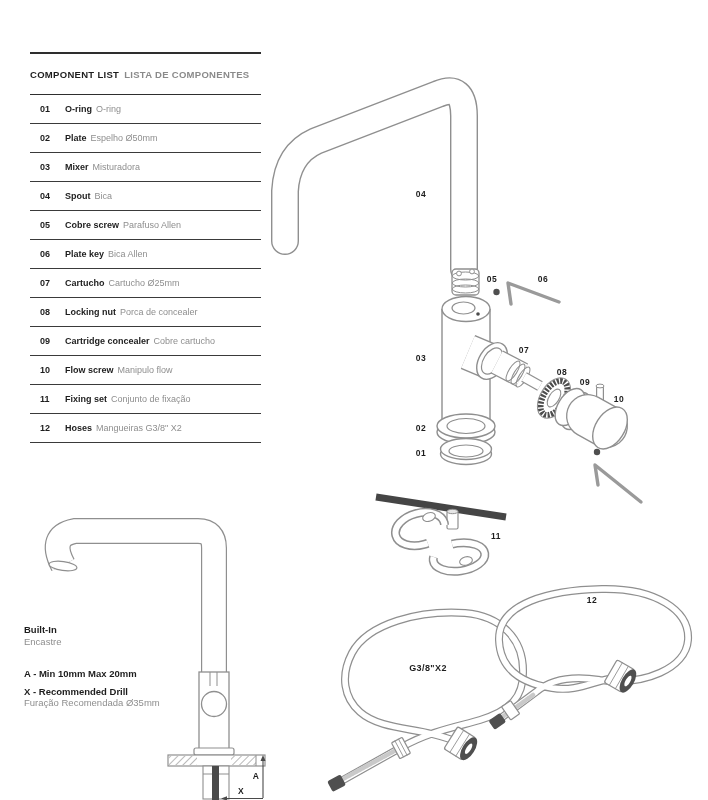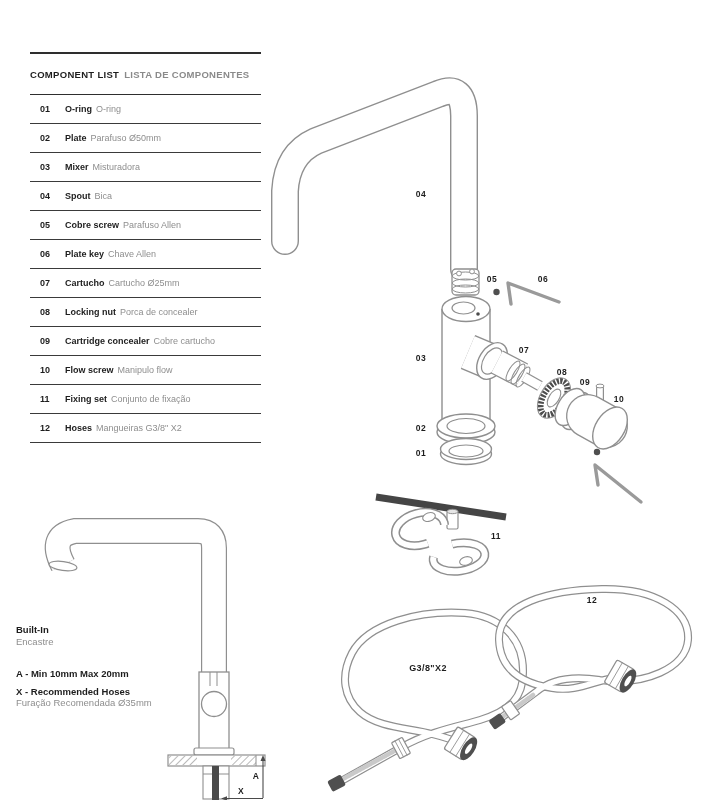--- a/index.html
+++ b/index.html
@@ -48,7 +48,7 @@
     <div class="comp-row">
       <span class="num">02</span>
       <span class="en">Plate</span>
-      <span class="pt">Parafuso Ø50mm</span>
+      <span class="pt">Espelho Ø50mm</span>
     </div>
     <div class="comp-row">
       <span class="num">03</span>

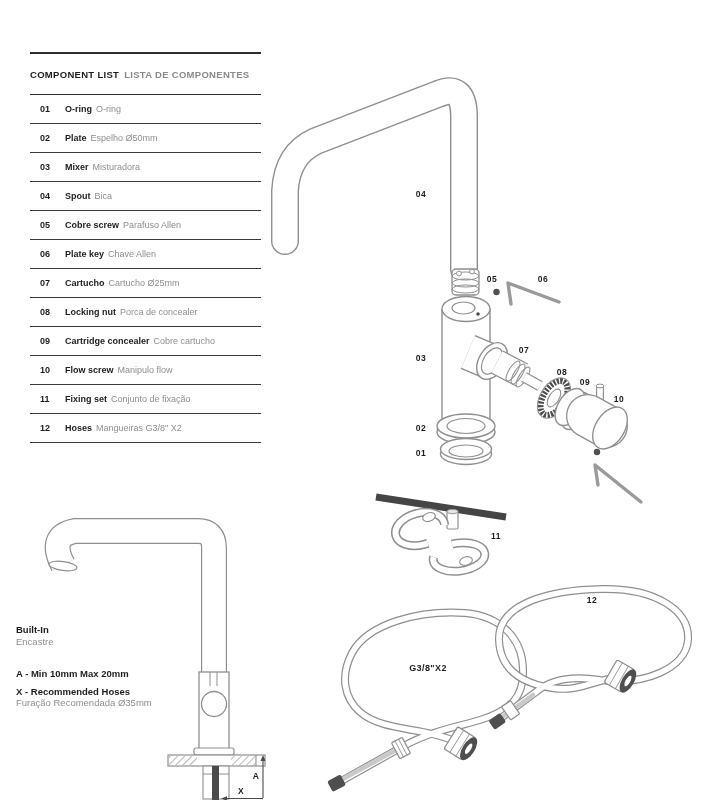--- a/index.html
+++ b/index.html
@@ -68,7 +68,7 @@
     <div class="comp-row">
       <span class="num">06</span>
       <span class="en">Plate key</span>
-      <span class="pt">Chave Allen</span>
+      <span class="pt">Bica Allen</span>
     </div>
     <div class="comp-row">
       <span class="num">07</span>

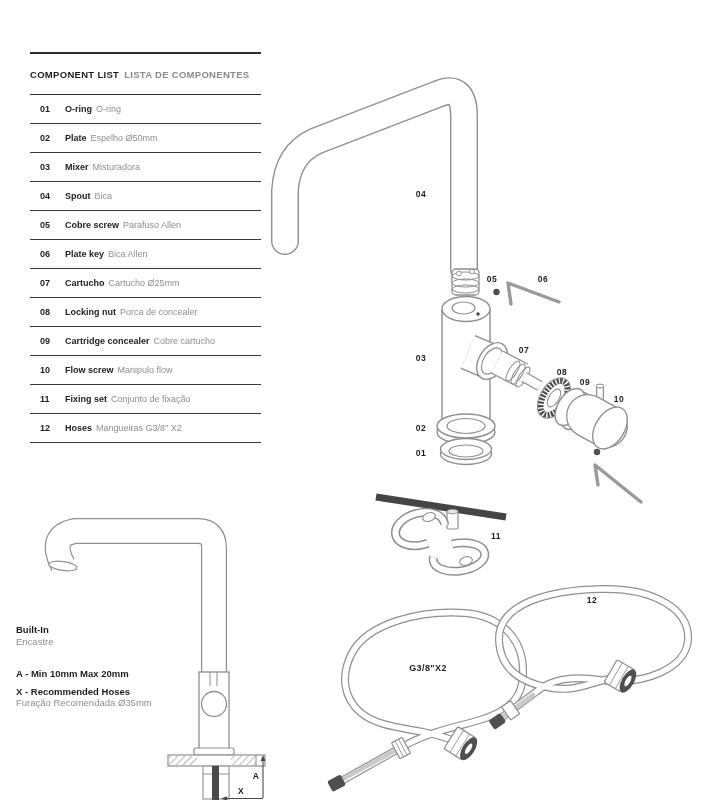--- a/index.html
+++ b/index.html
@@ -19,7 +19,7 @@
   .comp-row .en{font-weight:700;color:#1d1d1d;margin-right:4px;}
   .comp-row .pt{color:#8e8e8e;}
   
-  .built-note{position:absolute;left:16px;top:596px;font-size:9.5px;line-height:11.5px;white-space:nowrap;}
+  .built-note{position:absolute;left:24px;top:596px;font-size:9.5px;line-height:11.5px;white-space:nowrap;}
   .built-note .bold{font-weight:700;color:#1d1d1d;}
   .built-note .gray{color:#8e8e8e;}
   .built-note .gap-a{margin-top:21px;}

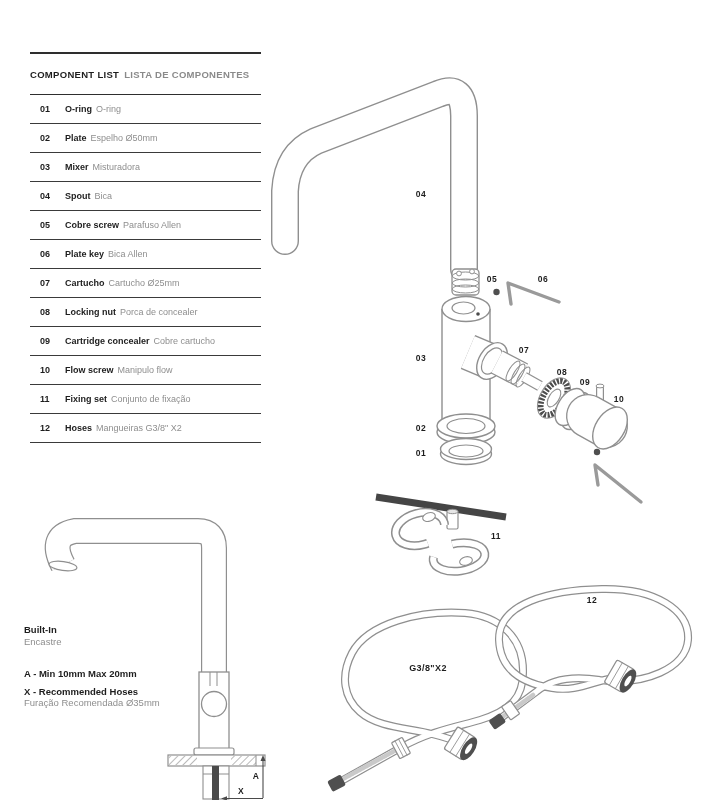--- a/index.html
+++ b/index.html
@@ -106,7 +106,7 @@
     <div class="bold">Built-In</div>
     <div class="gray">Encastre</div>
     <div class="bold gap-a">A - Min 10mm Max 20mm</div>
-    <div class="bold gap-x">X - Recommended Hoses</div>
+    <div class="bold gap-x">X - Recommended Drill</div>
     <div class="gray">Furação Recomendada Ø35mm</div>
   </div>
 

